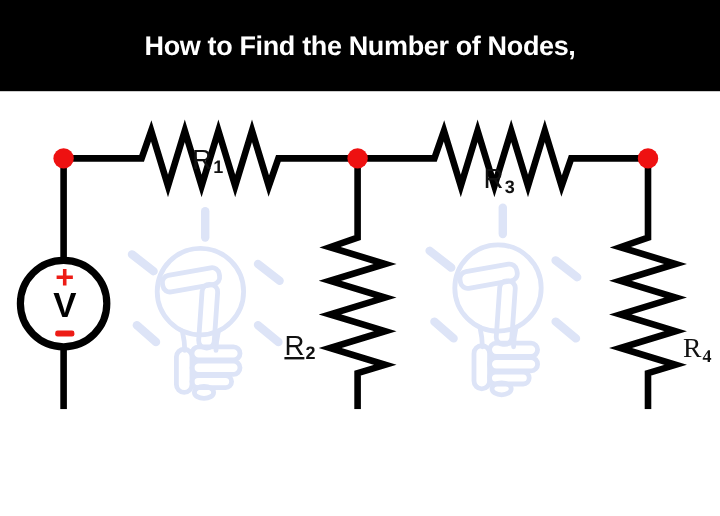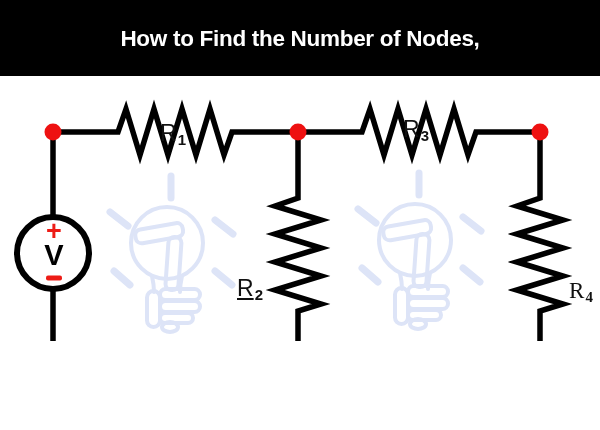--- a/index.html
+++ b/index.html
@@ -105,7 +105,7 @@
   <div class="rlabel" style="left:173px;top:96px;">
     <span>R</span><span class="sub">1</span>
   </div>
-  <div class="rlabel" style="left:416px;top:92px;">
+  <div class="rlabel" style="left:416px;top:112px;">
     <span>R</span><span class="sub">3</span>
   </div>
   <div class="rlabel" style="left:250px;top:251px;text-decoration:underline;">

